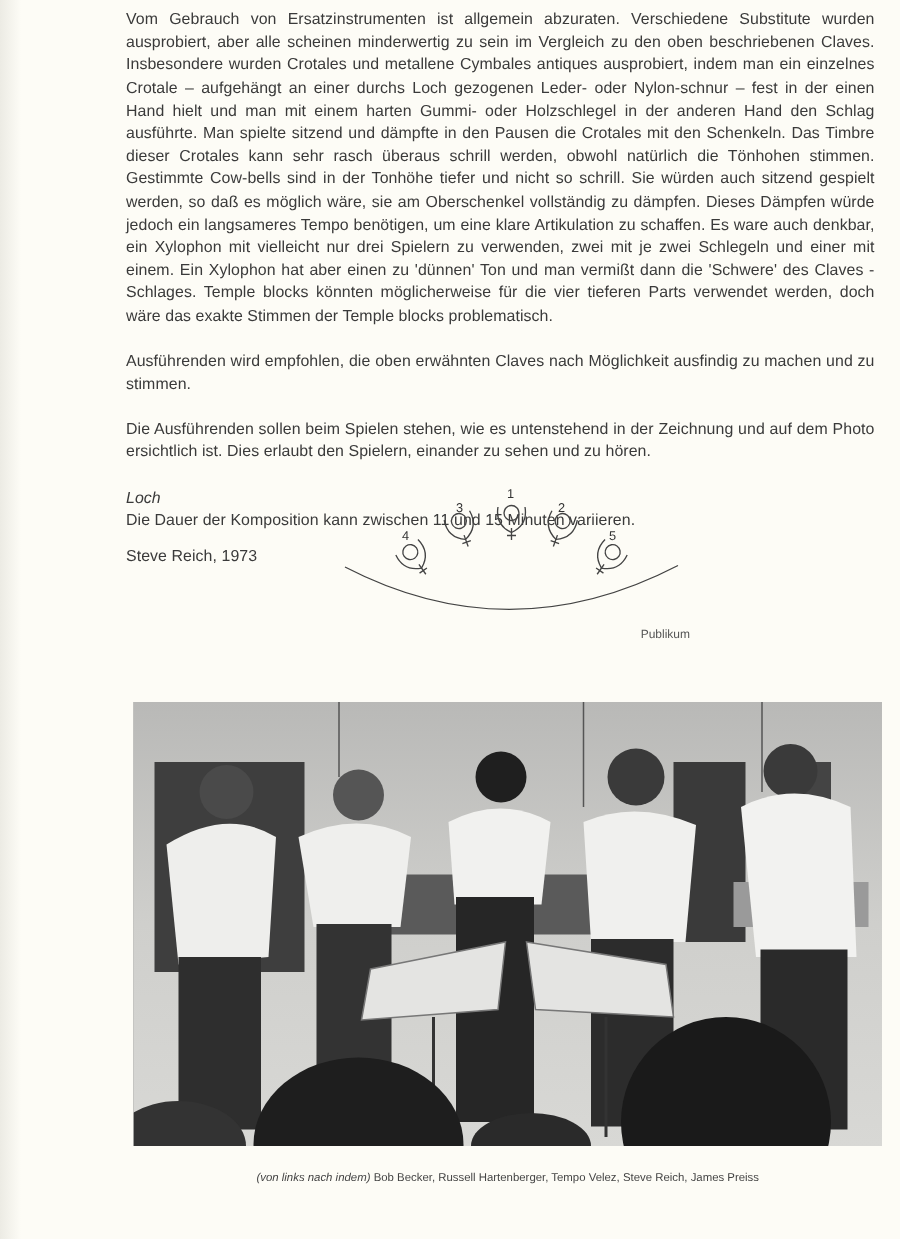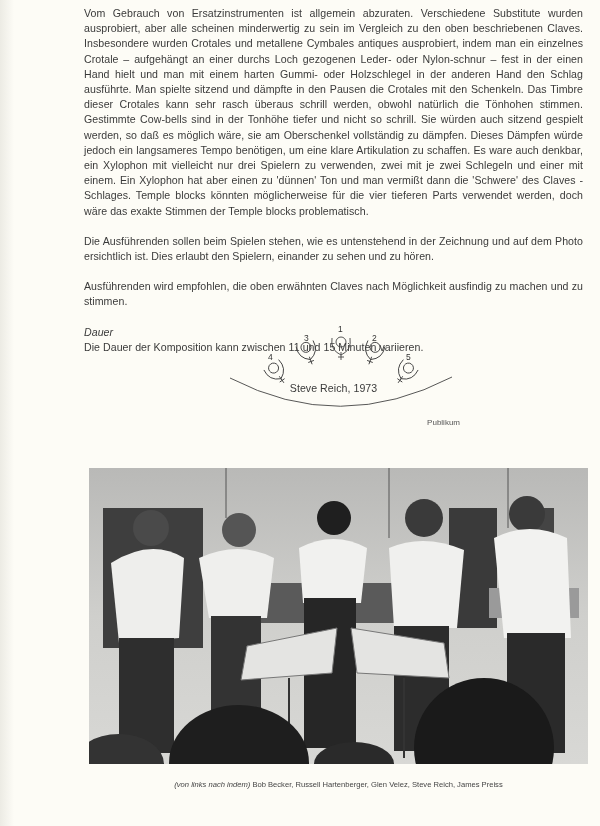--- a/index.html
+++ b/index.html
@@ -47,8 +47,8 @@
 
 <div class="text-block">
   <p class="para">Vom Gebrauch von Ersatzinstrumenten ist allgemein abzuraten. Verschiedene Substitute wurden ausprobiert, aber alle scheinen minderwertig zu sein im Vergleich zu den oben beschriebenen Claves.  Insbesondere wurden Crotales und metallene Cymbales antiques ausprobiert, indem man ein einzelnes Crotale – aufgehängt an einer durchs Loch gezogenen Leder- oder Nylon-schnur – fest in der einen Hand hielt und man mit einem harten Gummi- oder Holzschlegel in der anderen Hand den Schlag ausführte. Man spielte sitzend und dämpfte in den Pausen die Crotales mit den Schenkeln. Das Timbre dieser Crotales kann sehr rasch überaus schrill werden, obwohl natürlich die Tönhohen stimmen.  Gestimmte Cow-bells sind in der Tonhöhe tiefer und nicht so schrill.  Sie würden auch sitzend gespielt werden, so daß es möglich wäre, sie am Oberschenkel vollständig zu dämpfen.  Dieses Dämpfen würde jedoch ein langsameres Tempo benötigen, um eine klare Artikulation zu schaffen.  Es ware auch denkbar, ein Xylophon mit vielleicht nur drei Spielern zu verwenden, zwei mit je zwei Schlegeln und einer mit einem.  Ein Xylophon hat aber einen zu 'dünnen' Ton und man vermißt dann die 'Schwere' des Claves - Schlages.  Temple blocks könnten möglicherweise für die vier tieferen Parts verwendet werden, doch wäre das exakte Stimmen der Temple blocks problematisch.</p>
+  <p class="para">Ausführenden wird empfohlen, die oben erwähnten Claves nach Möglichkeit ausfindig zu machen und zu stimmen.</p>
   <p class="para">Die Ausführenden sollen beim Spielen stehen, wie es untenstehend in der Zeichnung und auf dem Photo ersichtlich ist. Dies erlaubt den Spielern, einander zu sehen und zu hören.</p>
-  <p class="para">Ausführenden wird empfohlen, die oben erwähnten Claves nach Möglichkeit ausfindig zu machen und zu stimmen.</p>
   <p class="subhead">Dauer</p>
   <p class="para tight">Die Dauer der Komposition kann zwischen 11 und 15 Minuten variieren.</p>
   <div class="signature">Steve Reich, 1973</div>

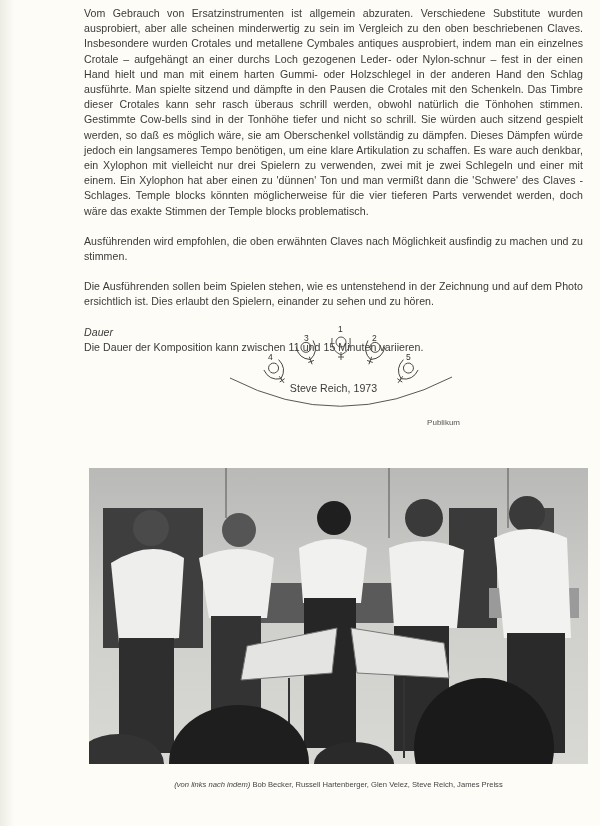--- a/index.html
+++ b/index.html
@@ -49,7 +49,7 @@
   <p class="para">Vom Gebrauch von Ersatzinstrumenten ist allgemein abzuraten. Verschiedene Substitute wurden ausprobiert, aber alle scheinen minderwertig zu sein im Vergleich zu den oben beschriebenen Claves.  Insbesondere wurden Crotales und metallene Cymbales antiques ausprobiert, indem man ein einzelnes Crotale – aufgehängt an einer durchs Loch gezogenen Leder- oder Nylon-schnur – fest in der einen Hand hielt und man mit einem harten Gummi- oder Holzschlegel in der anderen Hand den Schlag ausführte. Man spielte sitzend und dämpfte in den Pausen die Crotales mit den Schenkeln. Das Timbre dieser Crotales kann sehr rasch überaus schrill werden, obwohl natürlich die Tönhohen stimmen.  Gestimmte Cow-bells sind in der Tonhöhe tiefer und nicht so schrill.  Sie würden auch sitzend gespielt werden, so daß es möglich wäre, sie am Oberschenkel vollständig zu dämpfen.  Dieses Dämpfen würde jedoch ein langsameres Tempo benötigen, um eine klare Artikulation zu schaffen.  Es ware auch denkbar, ein Xylophon mit vielleicht nur drei Spielern zu verwenden, zwei mit je zwei Schlegeln und einer mit einem.  Ein Xylophon hat aber einen zu 'dünnen' Ton und man vermißt dann die 'Schwere' des Claves - Schlages.  Temple blocks könnten möglicherweise für die vier tieferen Parts verwendet werden, doch wäre das exakte Stimmen der Temple blocks problematisch.</p>
   <p class="para">Ausführenden wird empfohlen, die oben erwähnten Claves nach Möglichkeit ausfindig zu machen und zu stimmen.</p>
   <p class="para">Die Ausführenden sollen beim Spielen stehen, wie es untenstehend in der Zeichnung und auf dem Photo ersichtlich ist. Dies erlaubt den Spielern, einander zu sehen und zu hören.</p>
-  <p class="subhead">Dauer</p>
+  <p class="subhead">Loch</p>
   <p class="para tight">Die Dauer der Komposition kann zwischen 11 und 15 Minuten variieren.</p>
   <div class="signature">Steve Reich, 1973</div>
 </div>

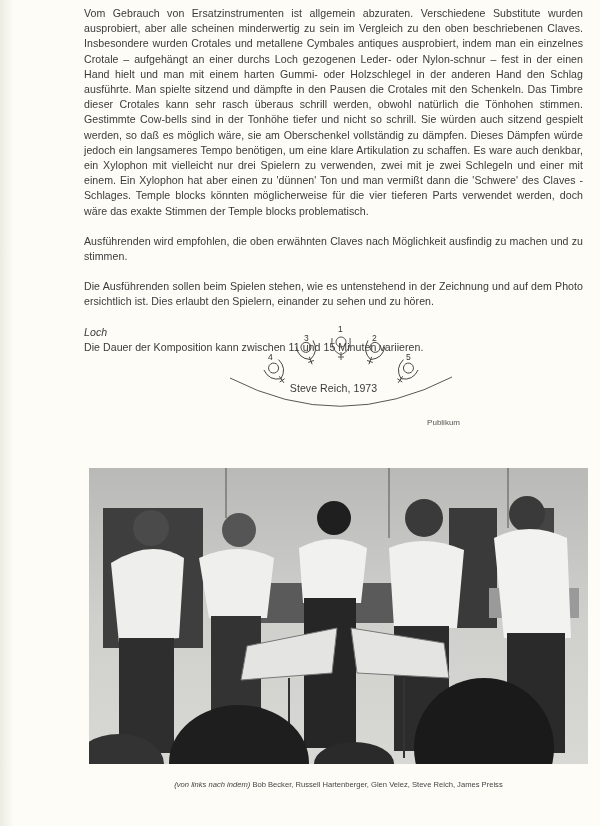--- a/index.html
+++ b/index.html
@@ -22,7 +22,7 @@
   .para { margin: 0 0 15px 0; text-align: justify; text-align-last: left; }
   .para.tight { margin: 0; }
   .subhead { font-style: italic; margin: 0; }
-  .signature { text-align: center; margin-top: 26px; }
+  .signature { text-align: left; margin-top: 9px; }
   .diagram {
     position: absolute; left: 220px; top: 315px; width: 240px; height: 120px;
   }

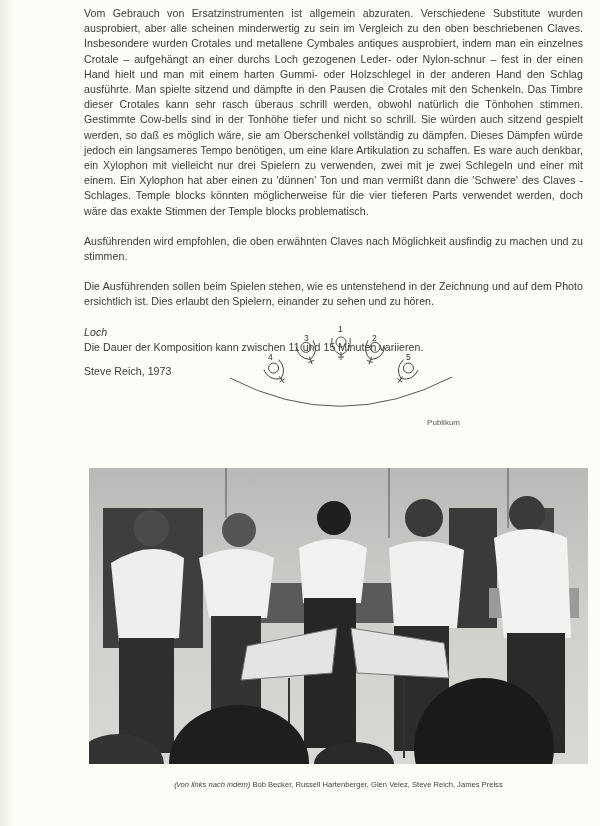--- a/index.html
+++ b/index.html
@@ -164,7 +164,7 @@
 
 <div class="caption">
   <em>(von links nach indem)</em>
-  <span>Bob Becker, Russell Hartenberger, Glen Velez, Steve Reich, James Preiss</span>
+  <span>Bob Becker, Russell Hartenberger, Tempo Velez, Steve Reich, James Preiss</span>
 </div>
 
 </body></html>

